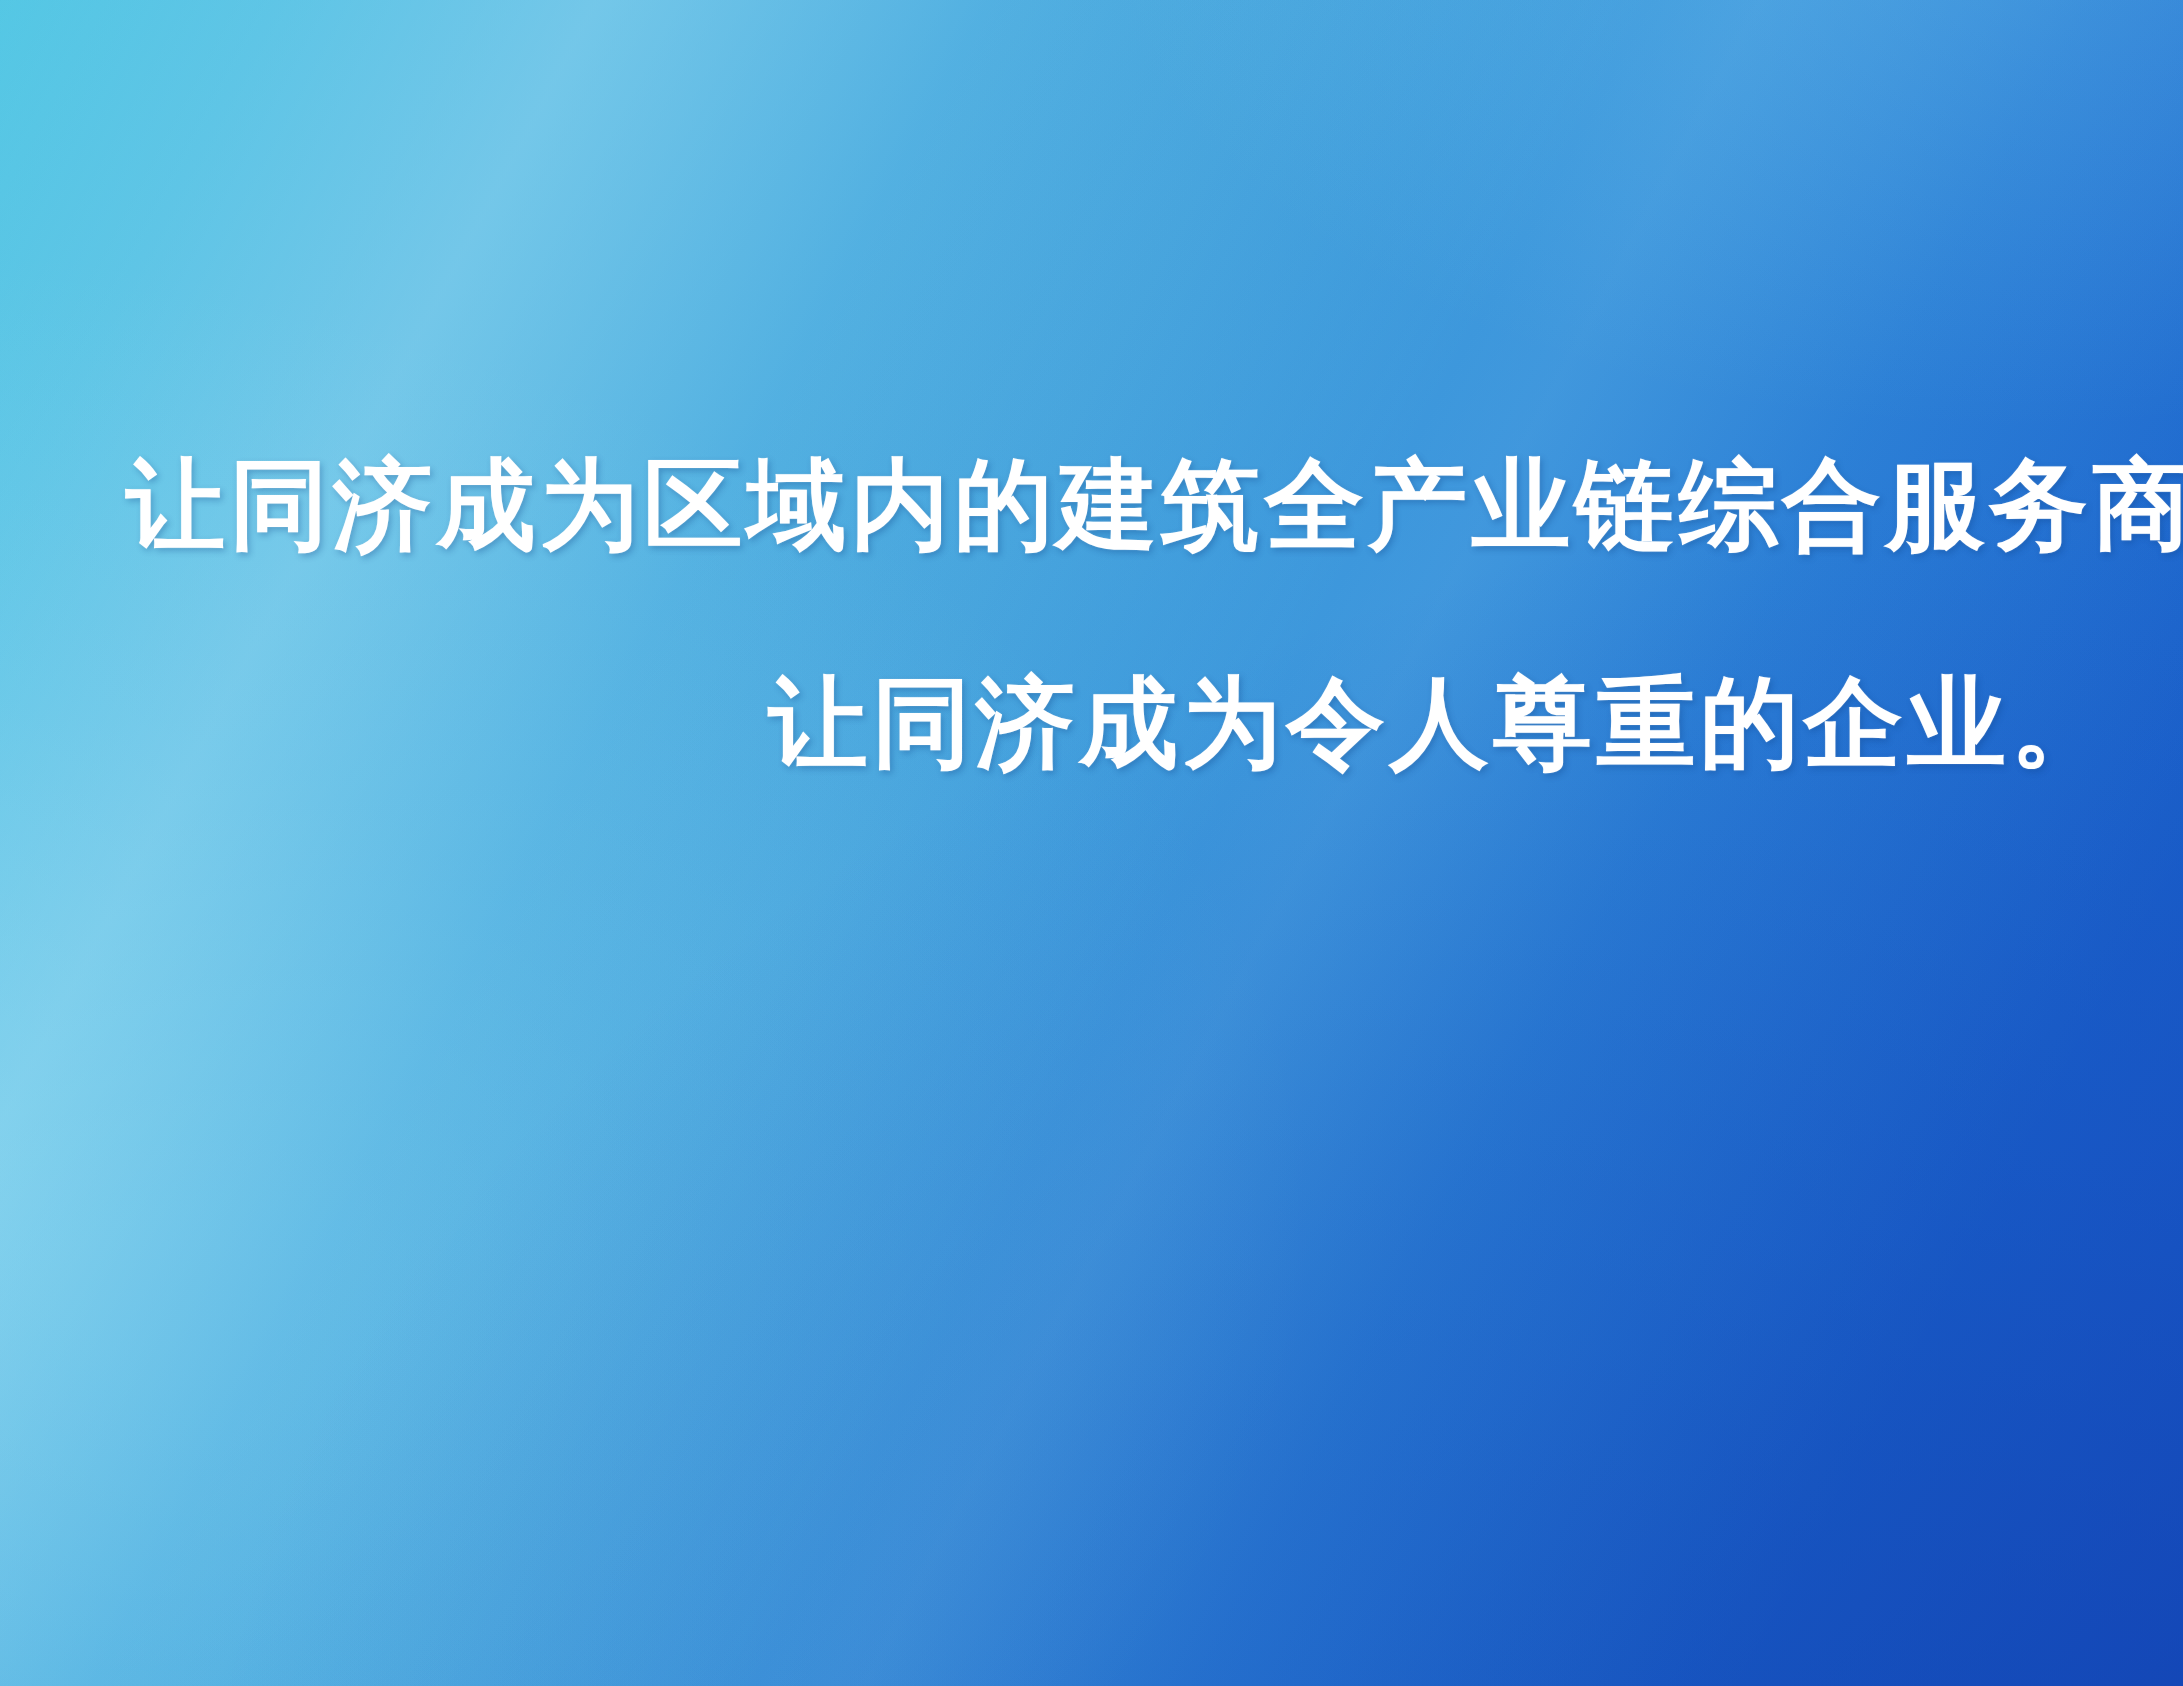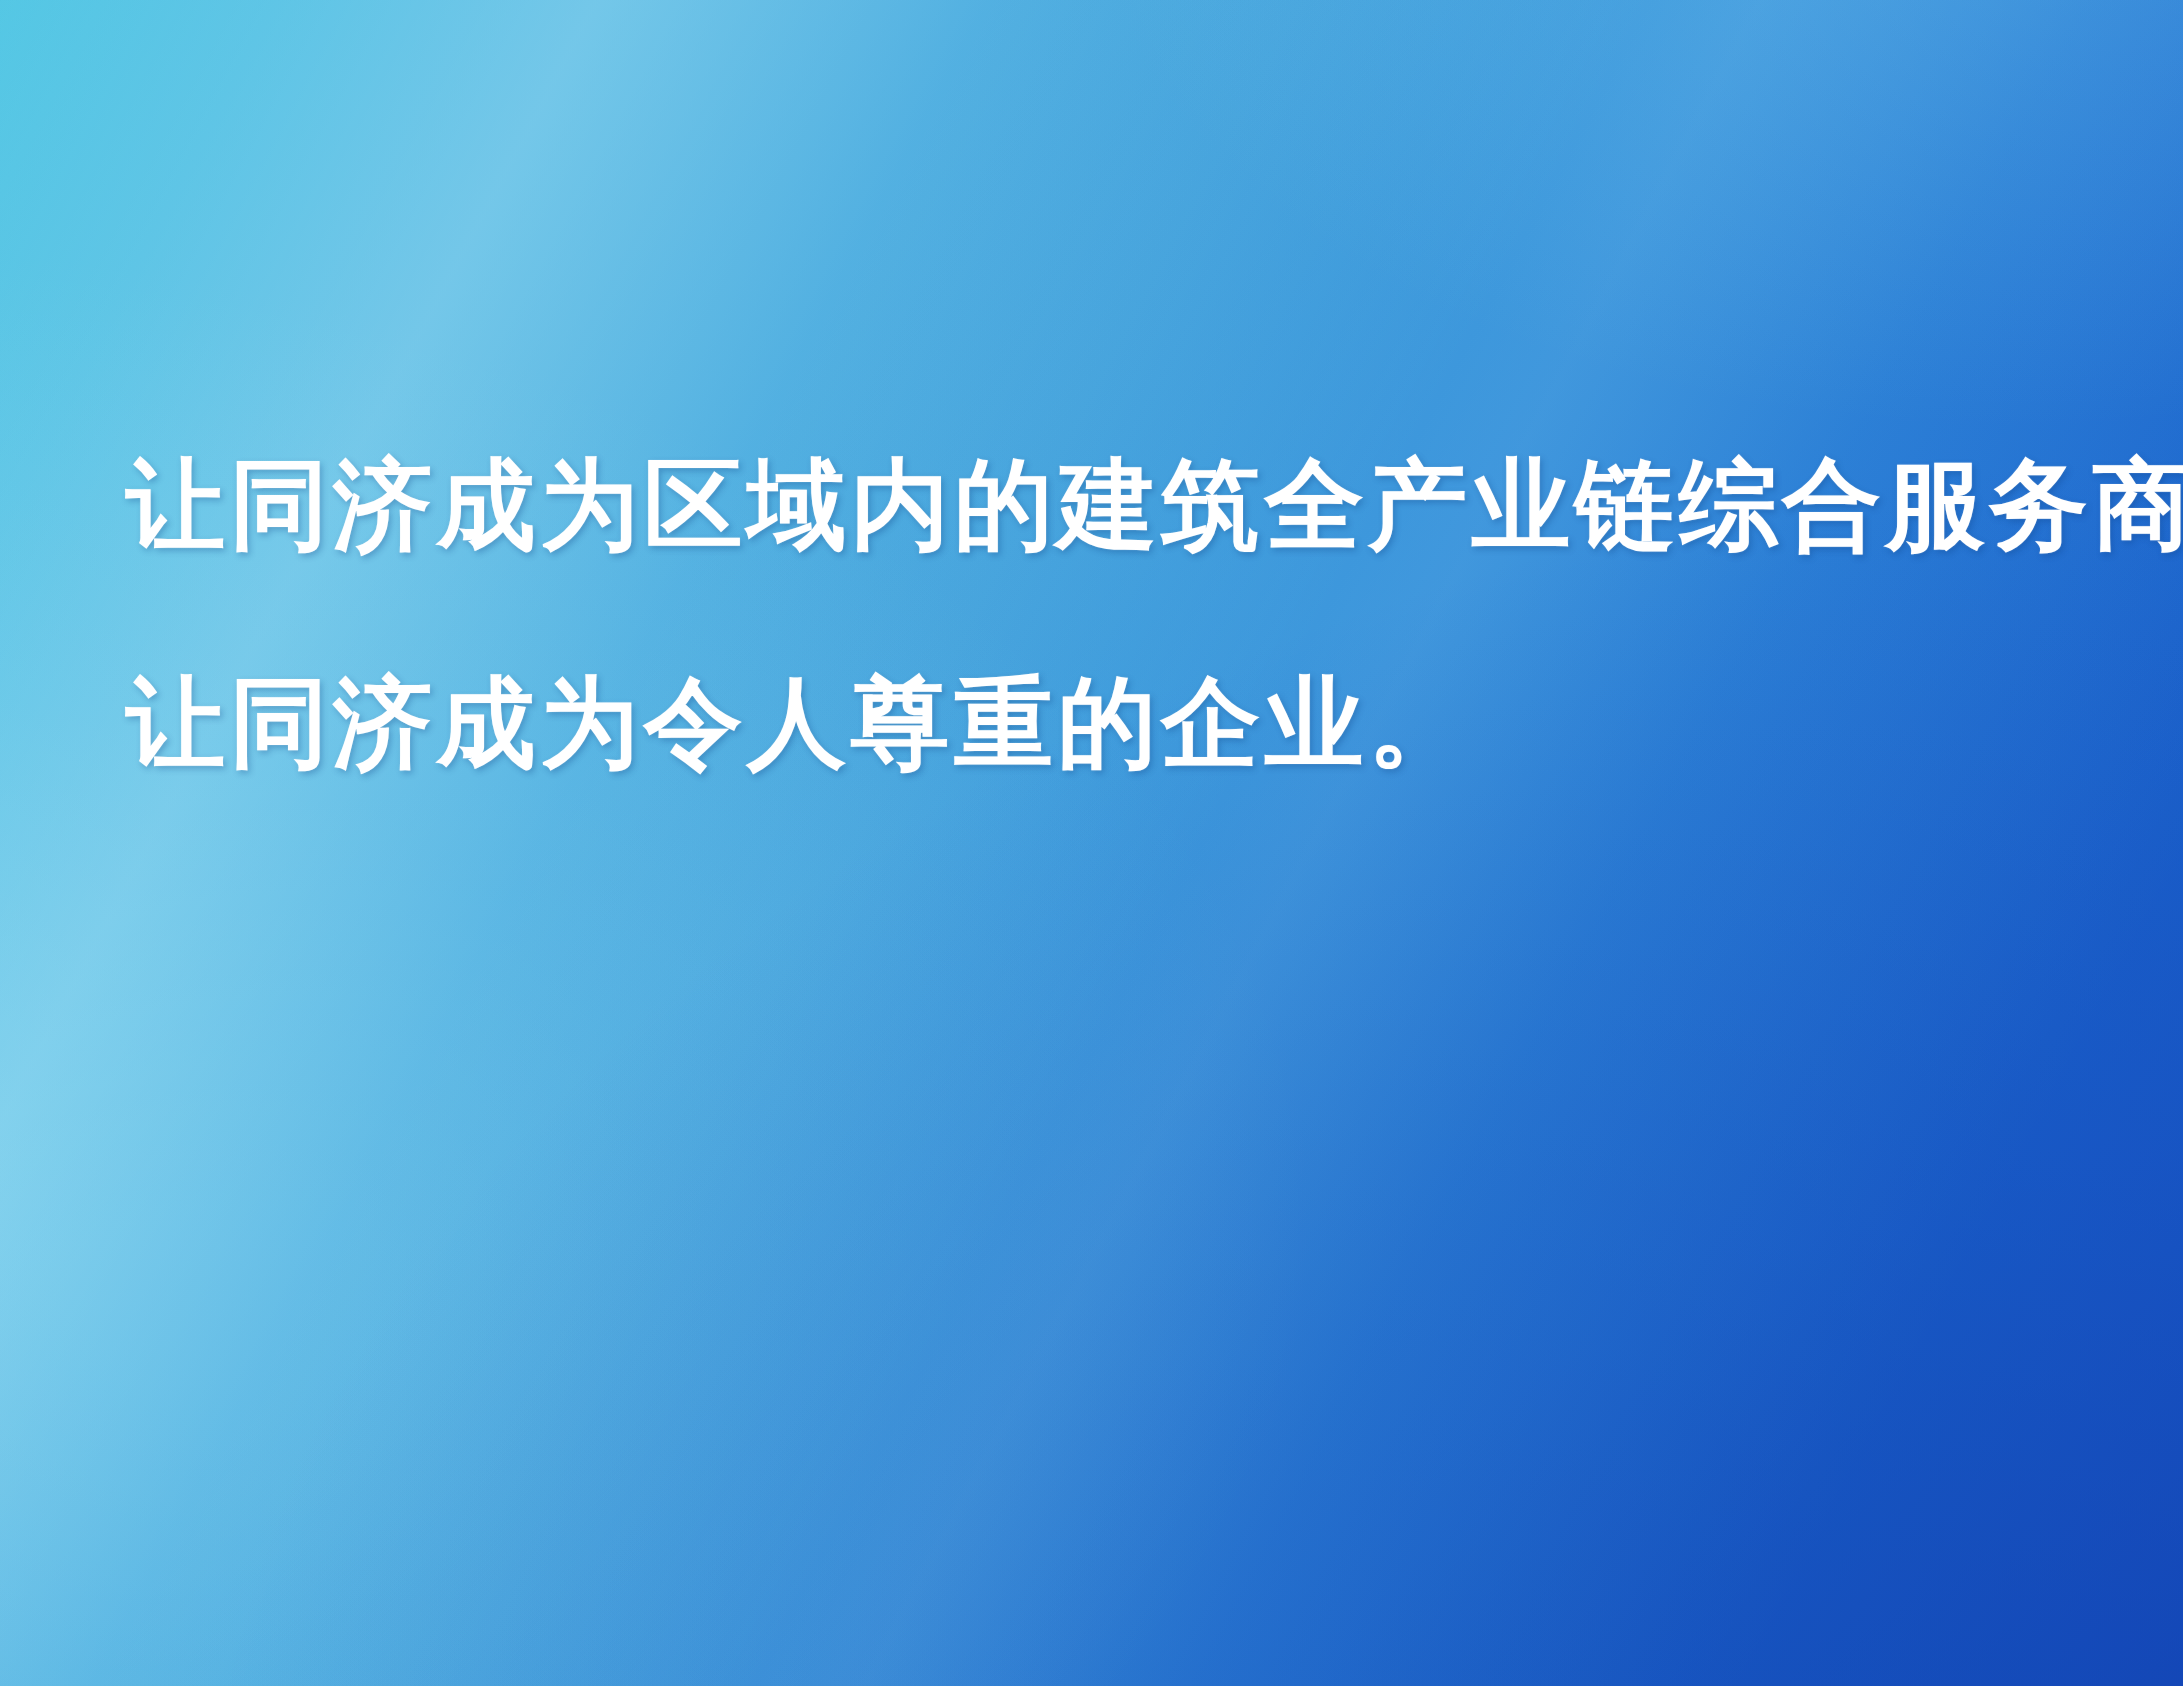--- a/index.html
+++ b/index.html
@@ -120,7 +120,7 @@
 
   .line-1 { margin-bottom: 113px; }
   .line-2 { margin-bottom: 113px; }
-  .line-3 { margin-bottom: 0; }
+  .line-3 { margin-bottom: 0; text-align: right; }
 </style>
 </head>
 <body>

